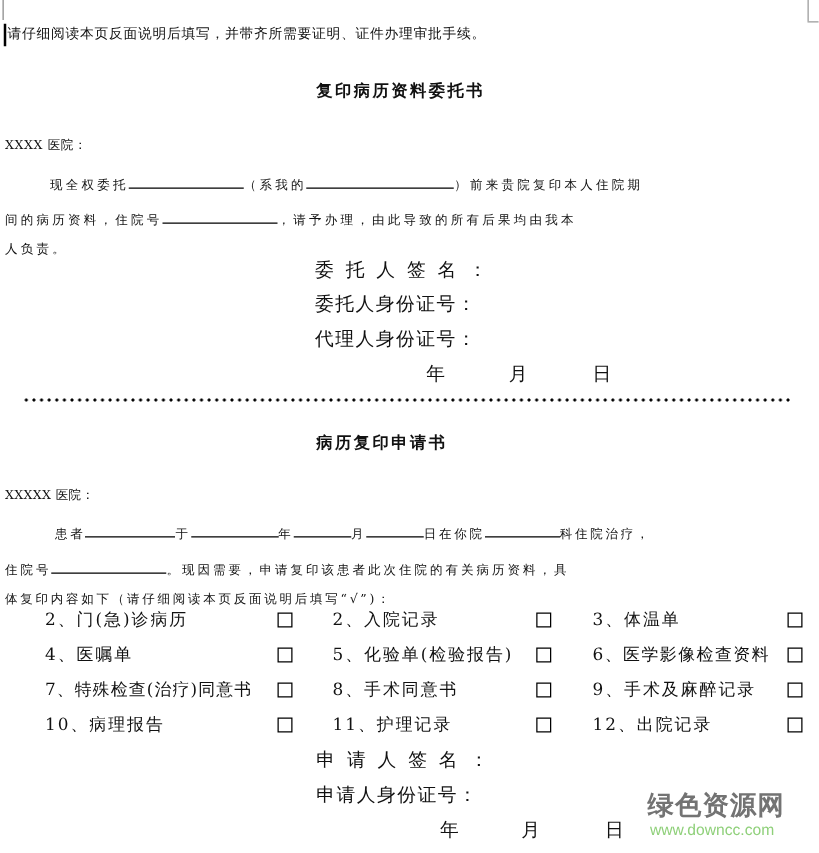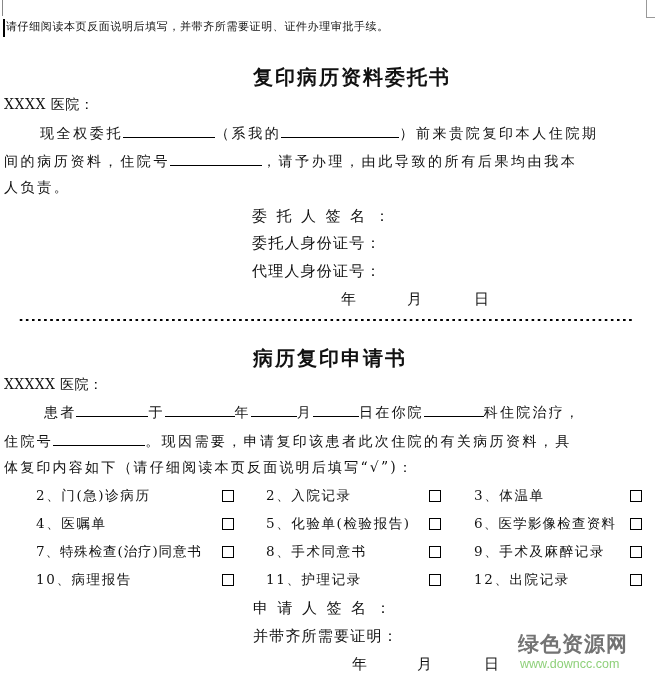--- a/index.html
+++ b/index.html
@@ -11,7 +11,7 @@
   .corner-tr-h { position:absolute; left:646px; top:17px; width:9px; height:1px; background:#999; }
   .caret { position:absolute; left:3px; top:19px; width:2px; height:18px; background:#000; }
   .notice { left:6px; top:19px; font-size:11px; letter-spacing:0.6px; }
-  .title { font-weight:bold; font-size:20px; letter-spacing:2px; }
+  .title { font-weight:bold; font-size:13px; letter-spacing:2px; }
   .line { font-size:14px; letter-spacing:2.6px; }
   .blank { display:inline-block; border-bottom:1px solid #000; height:14px; vertical-align:baseline; }
   .sig { font-size:15px; letter-spacing:1.2px; }

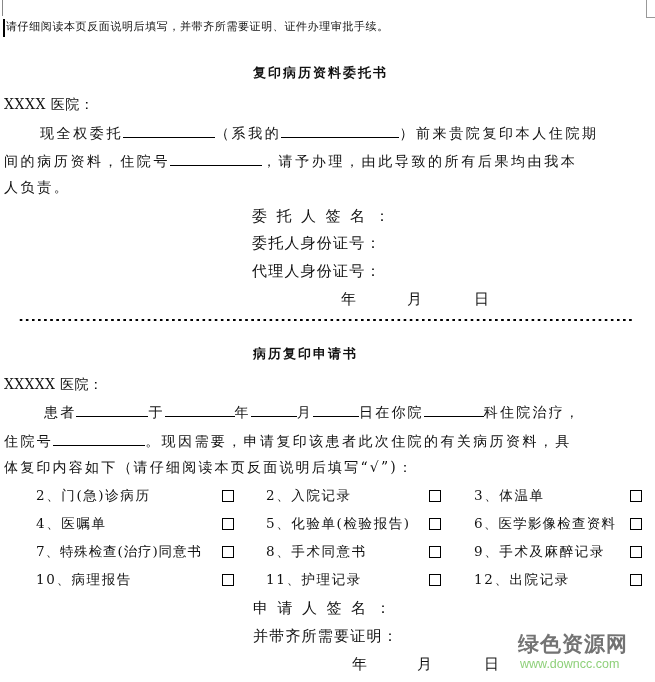--- a/index.html
+++ b/index.html
@@ -12,7 +12,7 @@
   .caret { position:absolute; left:3px; top:19px; width:2px; height:18px; background:#000; }
   .notice { left:6px; top:19px; font-size:11px; letter-spacing:0.6px; }
   .title { font-weight:bold; font-size:13px; letter-spacing:2px; }
-  .line { font-size:14px; letter-spacing:2.6px; }
+  .line { font-size:10px; letter-spacing:2.6px;margin-top:13px; }
   .blank { display:inline-block; border-bottom:1px solid #000; height:14px; vertical-align:baseline; }
   .sig { font-size:15px; letter-spacing:1.2px; }
   .sig-spaced { letter-spacing:9.5px; }

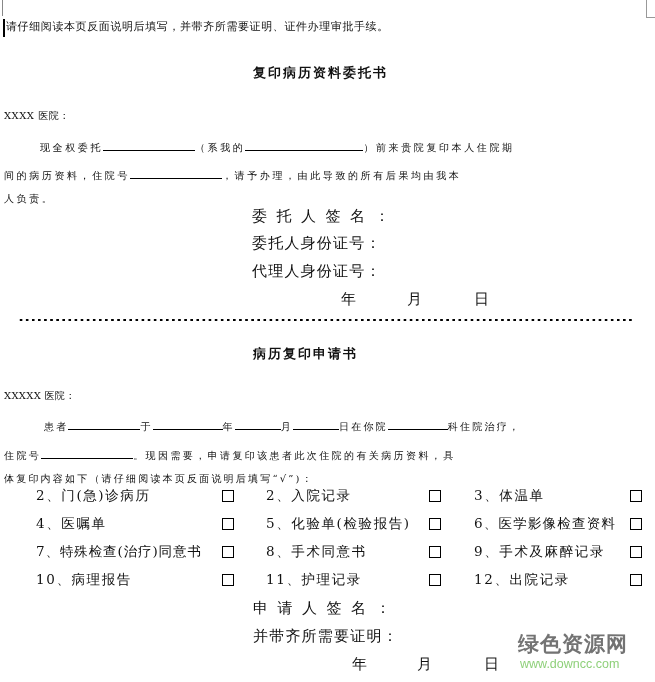--- a/index.html
+++ b/index.html
@@ -96,7 +96,7 @@
 <div class="cbox" style="left:630px; top:574px;"></div>
 
 <div class="abs sig sig-spaced" style="left:253px; top:599px;">申请人签名：</div>
-<div class="abs sig" style="left:253px; top:627px;">并带齐所需要证明：</div>
+<div class="abs sig" style="left:253px; top:627px;">申请人身份证号：</div>
 <div class="abs sig" style="left:352px; top:655px;">年</div>
 <div class="abs sig" style="left:417px; top:655px;">月</div>
 <div class="abs sig" style="left:484px; top:655px;">日</div>

